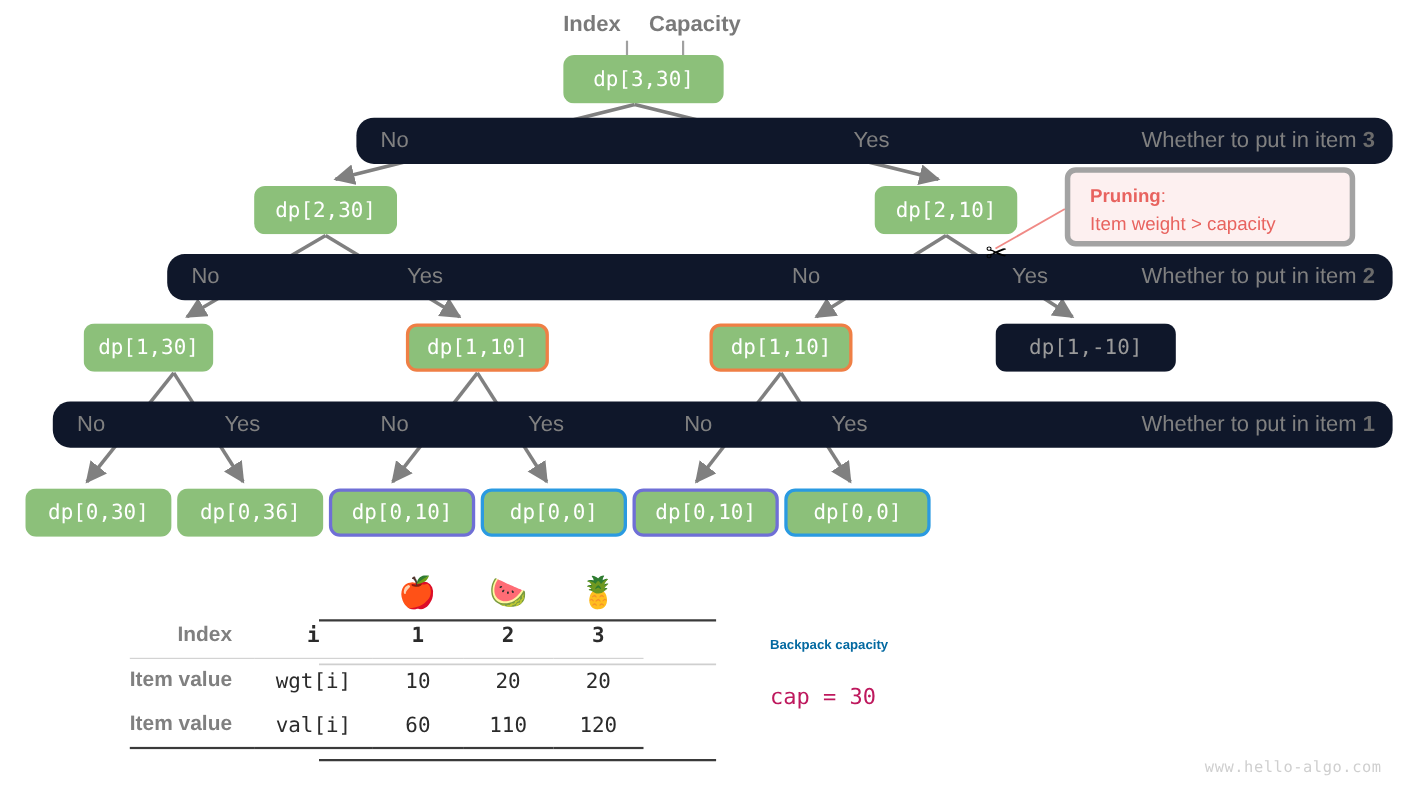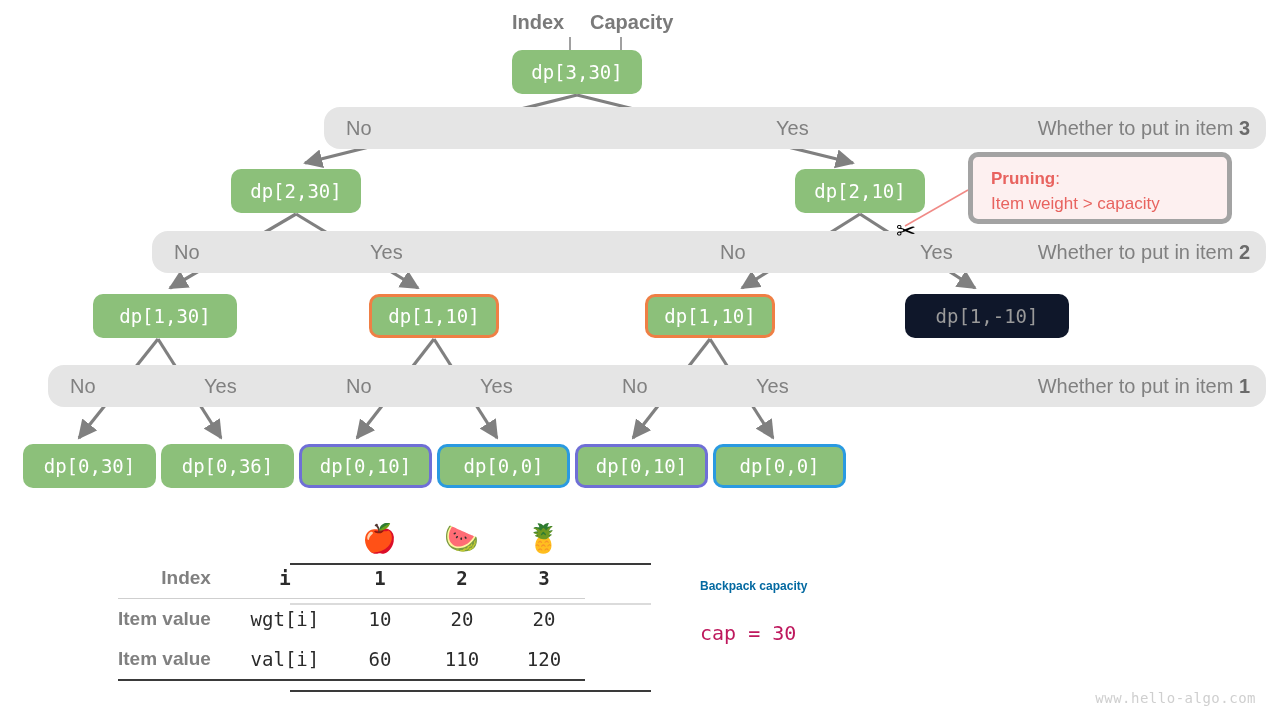--- a/index.html
+++ b/index.html
@@ -255,7 +255,7 @@
     </span>
   </div>
 
-  <div class="node green" style="left:512px; top:50px; width:130px;">dp[3,30]</div>
+  <div class="node green" style="left:512px; top:50px; width:146px;">dp[3,30]</div>
 
   <div class="node green" style="left:231px; top:169px; width:130px;">dp[2,30]</div>
   <div class="node green" style="left:795px; top:169px; width:130px;">dp[2,10]</div>

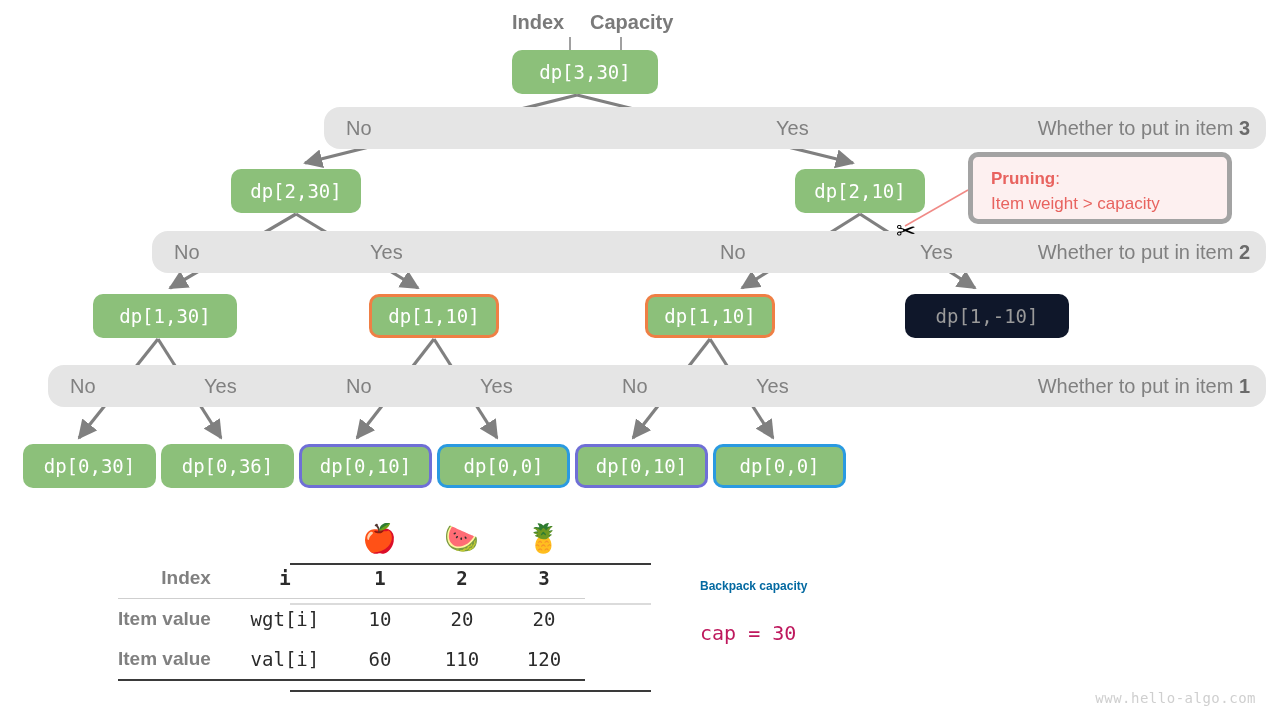--- a/index.html
+++ b/index.html
@@ -34,7 +34,7 @@
   
   .decision-bar {
     position: absolute;
-    background: #e5e5e5;
+    background: #0f172a;
     border-radius: 16px;
     box-sizing: border-box;
     height: 42px;

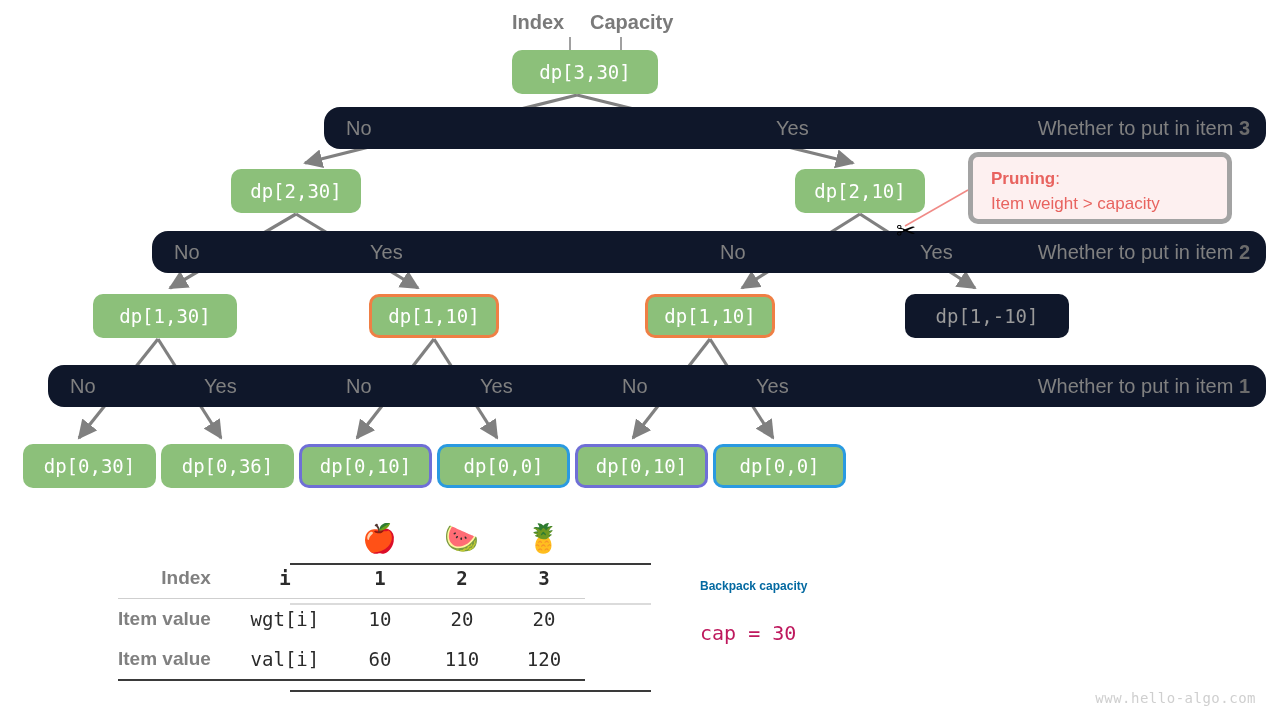--- a/index.html
+++ b/index.html
@@ -260,7 +260,7 @@
   <div class="node green" style="left:231px; top:169px; width:130px;">dp[2,30]</div>
   <div class="node green" style="left:795px; top:169px; width:130px;">dp[2,10]</div>
 
-  <div class="node green" style="left:93px; top:294px; width:144px;">dp[1,30]</div>
+  <div class="node green" style="left:76px; top:294px; width:118px;">dp[1,30]</div>
   <div class="node orange" style="left:369px; top:294px; width:130px;">dp[1,10]</div>
   <div class="node orange" style="left:645px; top:294px; width:130px;">dp[1,10]</div>
   <div class="node pruned" style="left:905px; top:294px; width:164px;">dp[1,-10]</div>

